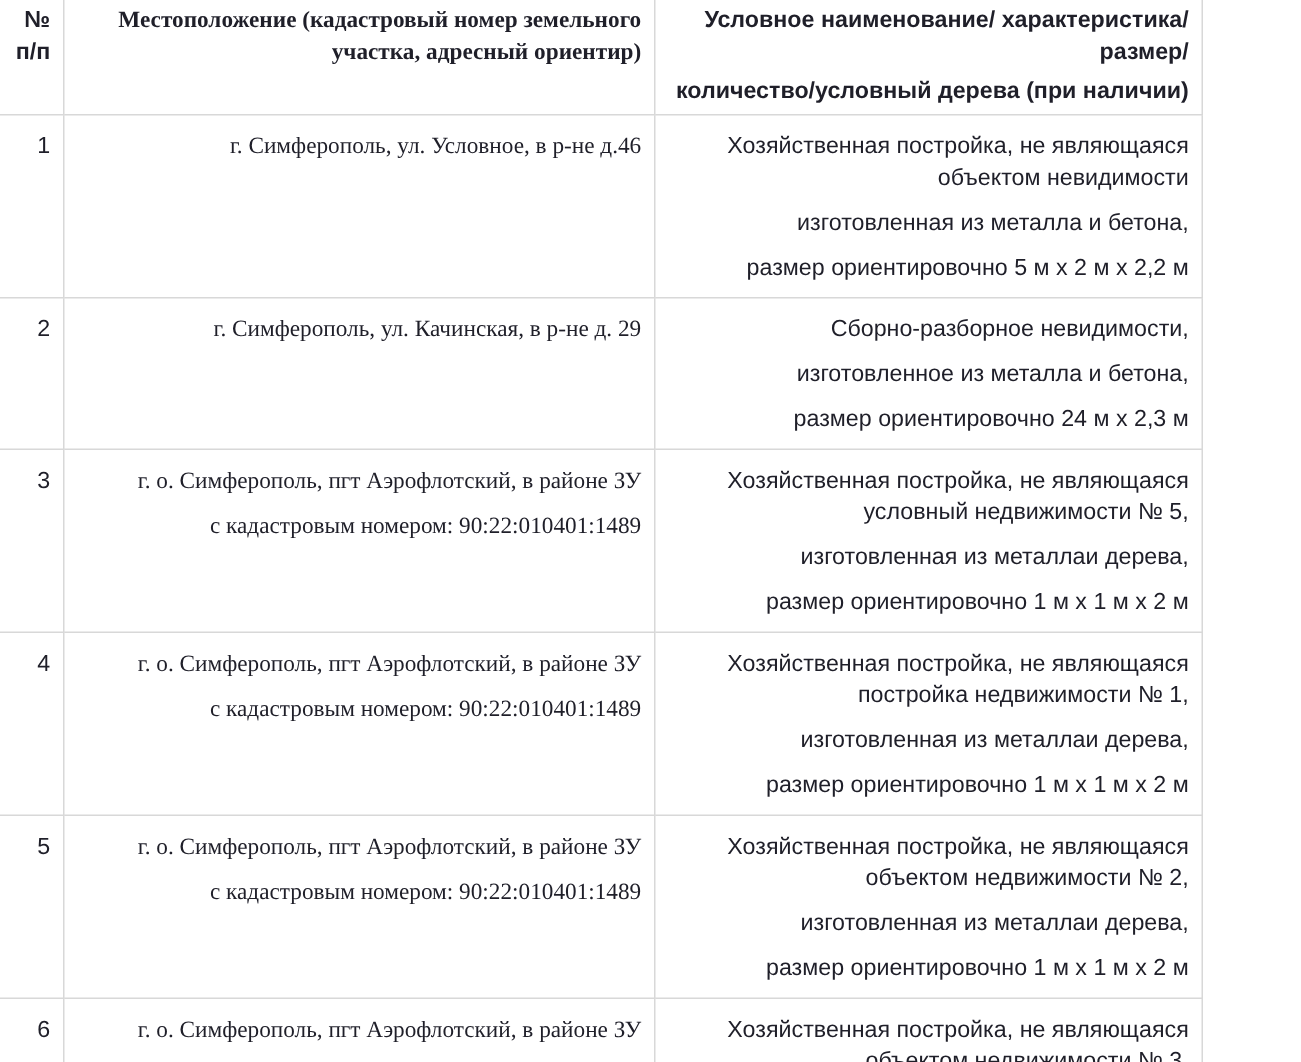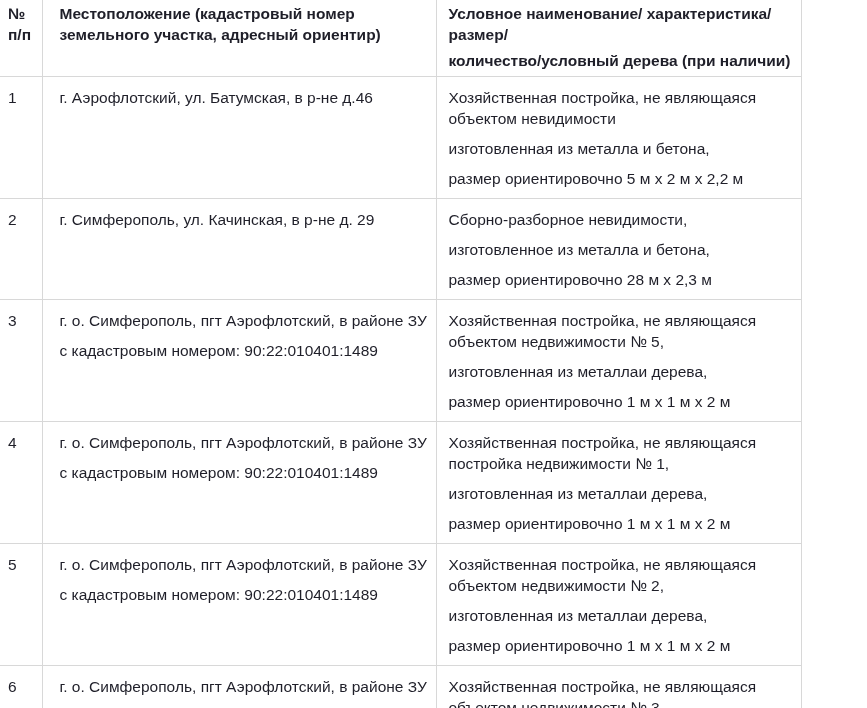--- a/index.html
+++ b/index.html
@@ -26,7 +26,7 @@
     border-right: 1px solid #d8d8d8;
     border-bottom: 1px solid #d8d8d8;
     vertical-align: top;
-    text-align: left;
+    text-align: right;
     background: #ffffff;
     overflow: hidden;
   }

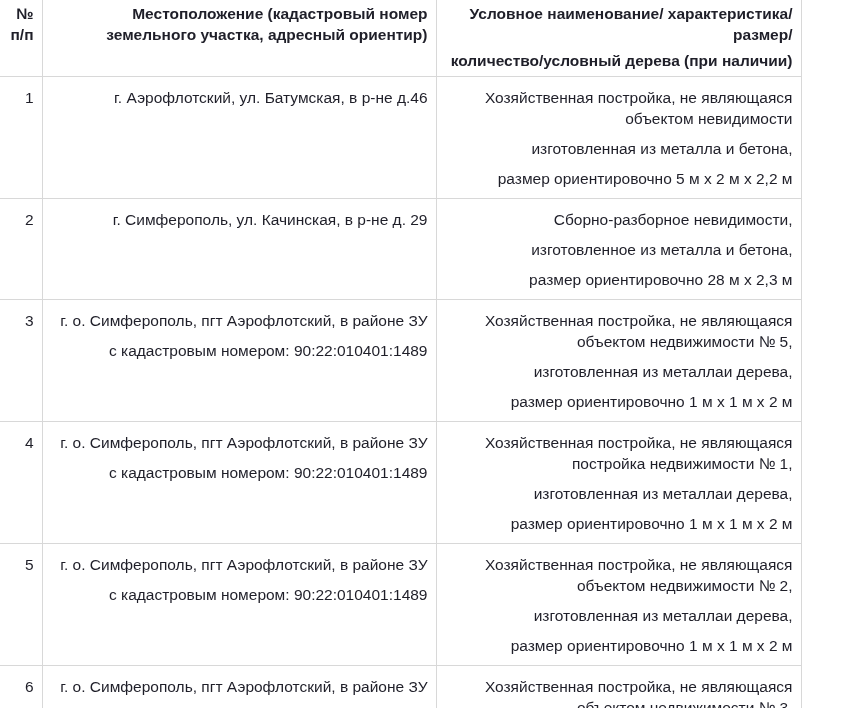--- a/index.html
+++ b/index.html
@@ -32,7 +32,7 @@
   }
   th { font-weight: 700; padding: 3px 8px 0 8px; }
   td { padding: 10px 8px 0 8px; }
-  th.col-loc,  td.col-loc  { padding-left: 17px;  padding-right: 8px; }
+  th.col-loc,  td.col-loc  { padding-left: 17px;  padding-right: 8px; font-family: Liberation Serif, serif; }
   th.col-desc, td.col-desc { padding-left: 12px; padding-right: 8px; }
   th p { margin: 0 0 5px 0; }
   td p { margin: 0 0 9px 0; }

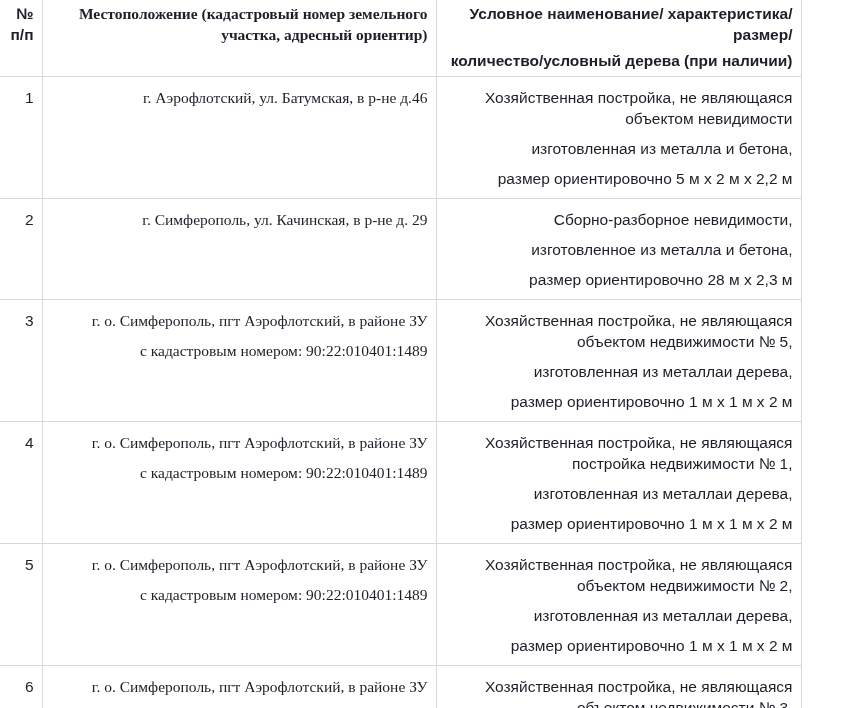--- a/index.html
+++ b/index.html
@@ -74,7 +74,7 @@
         <p>1</p>
       </td>
       <td class="col-loc">
-        <p>г. Аэрофлотский, ул. Батумская, в р-не д.46</p>
+        <p>г. Симферополь, ул. Условное, в р-не д.46</p>
       </td>
       <td class="col-desc">
         <p>Хозяйственная постройка, не являющаяся объектом невидимости</p>

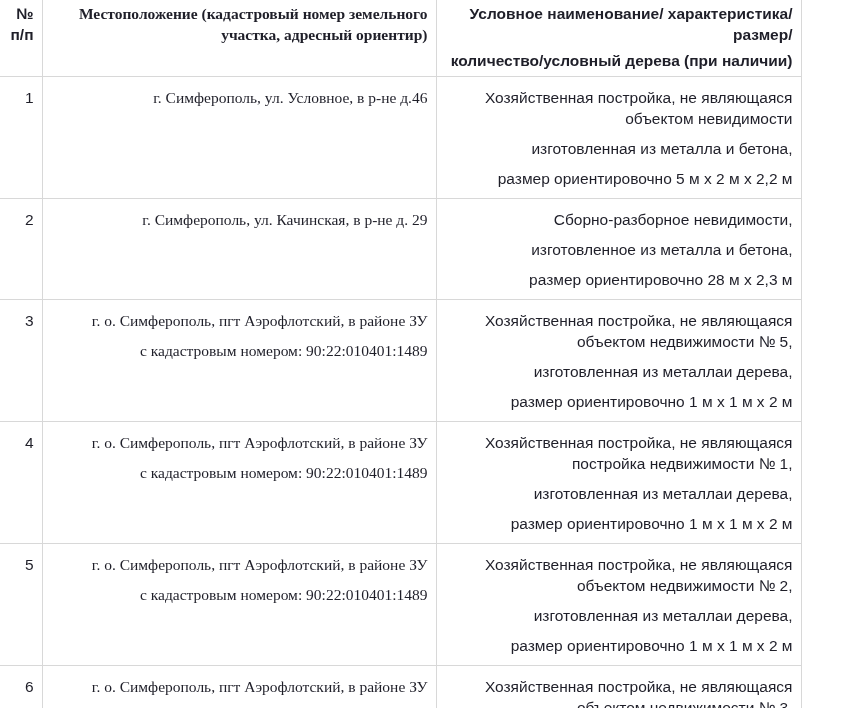--- a/index.html
+++ b/index.html
@@ -93,7 +93,7 @@
       <td class="col-desc">
         <p>Сборно-разборное невидимости,</p>
         <p>изготовленное из металла и бетона,</p>
-        <p>размер ориентировочно 28 м х 2,3 м</p>
+        <p>размер ориентировочно 24 м х 2,3 м</p>
       </td>
     </tr>
 

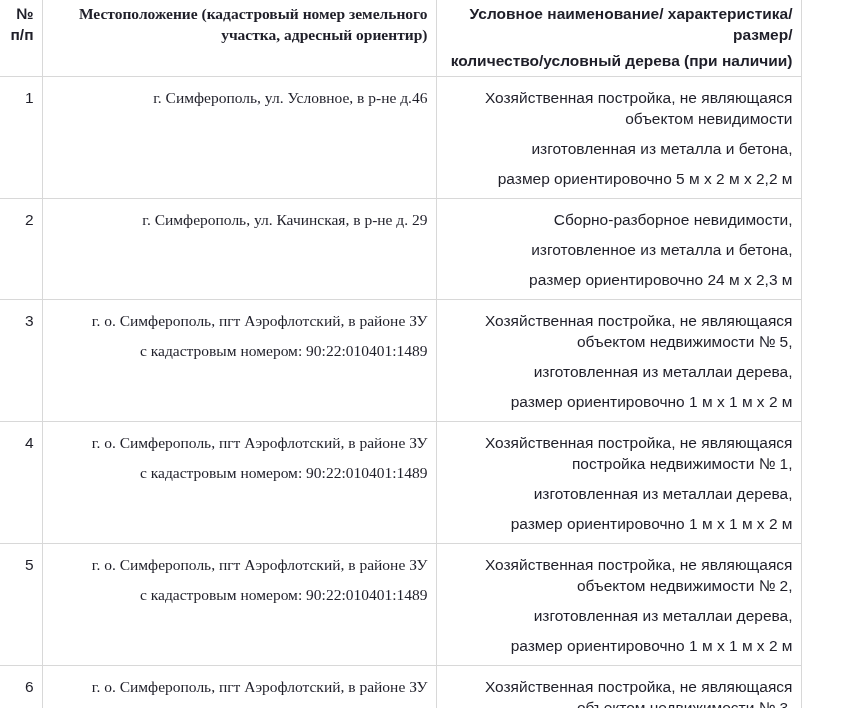--- a/index.html
+++ b/index.html
@@ -106,7 +106,7 @@
         <p>с кадастровым номером: 90:22:010401:1489</p>
       </td>
       <td class="col-desc">
-        <p>Хозяйственная постройка, не являющаяся объектом недвижимости № 5,</p>
+        <p>Хозяйственная постройка, не являющаяся условный недвижимости № 5,</p>
         <p>изготовленная из металлаи дерева,</p>
         <p>размер ориентировочно 1 м х 1 м х 2 м</p>
       </td>

